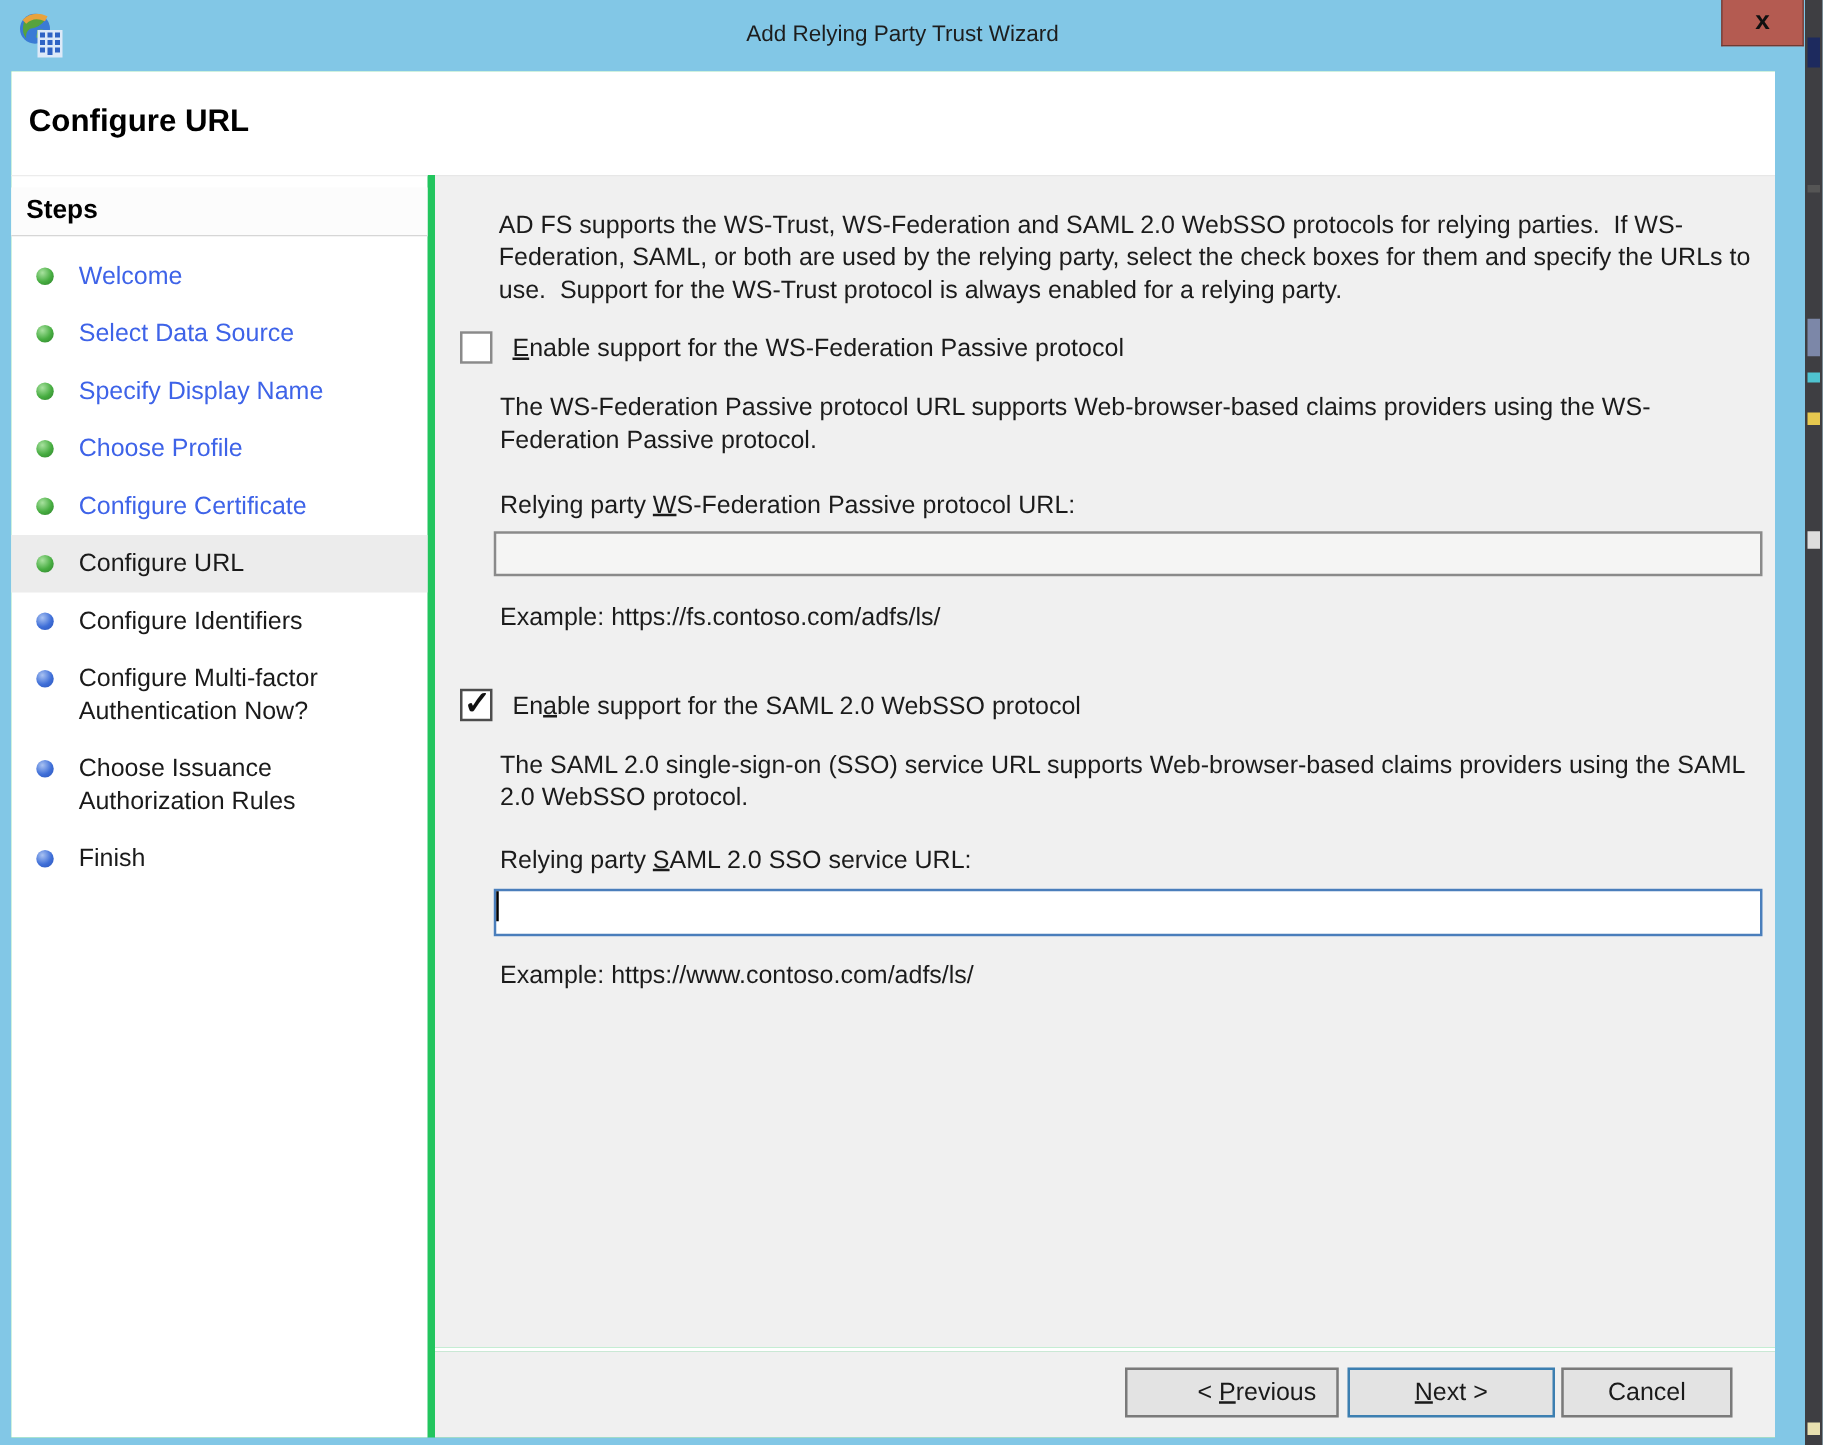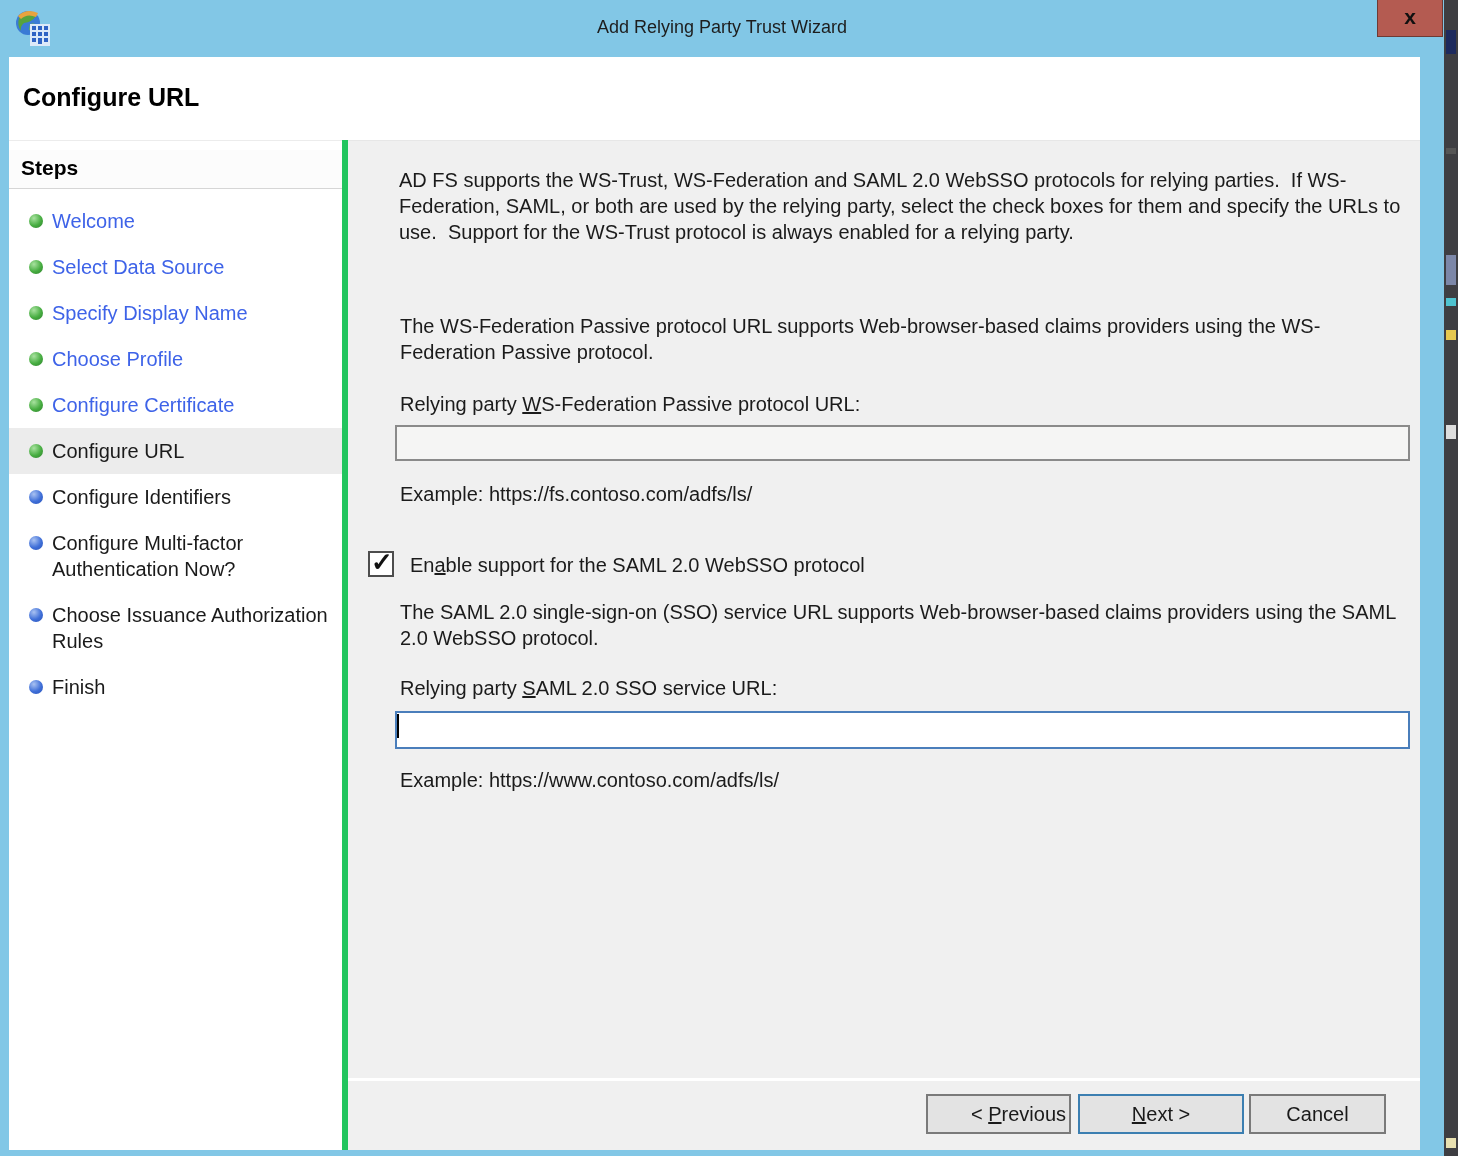--- a/index.html
+++ b/index.html
@@ -32,7 +32,7 @@
   .steps-heading { margin-top:9px; padding:6px 14px 8px 12px; font-size:21px; font-weight:bold;
                    color:#000; background:#fcfcfc; border-bottom:1px solid #d6d6d6; }
   .steps-list { list-style:none; margin-top:9px; }
-  .steps-list li { position:relative; padding:10px 8px 10px 43px; font-size:20px; line-height:26px; }
+  .steps-list li { position:relative; padding:10px 8px 10px 54px; font-size:20px; line-height:26px; }
   .steps-list li .bullet { position:absolute; left:20px; top:16px; width:14px; height:14px; border-radius:50%; }
   .steps-list li.done  { color:#3e63e8; }
   .steps-list li.done .bullet { background:radial-gradient(circle at 35% 30%, #a8e29f, #47ad41 55%, #2c7f2a); }

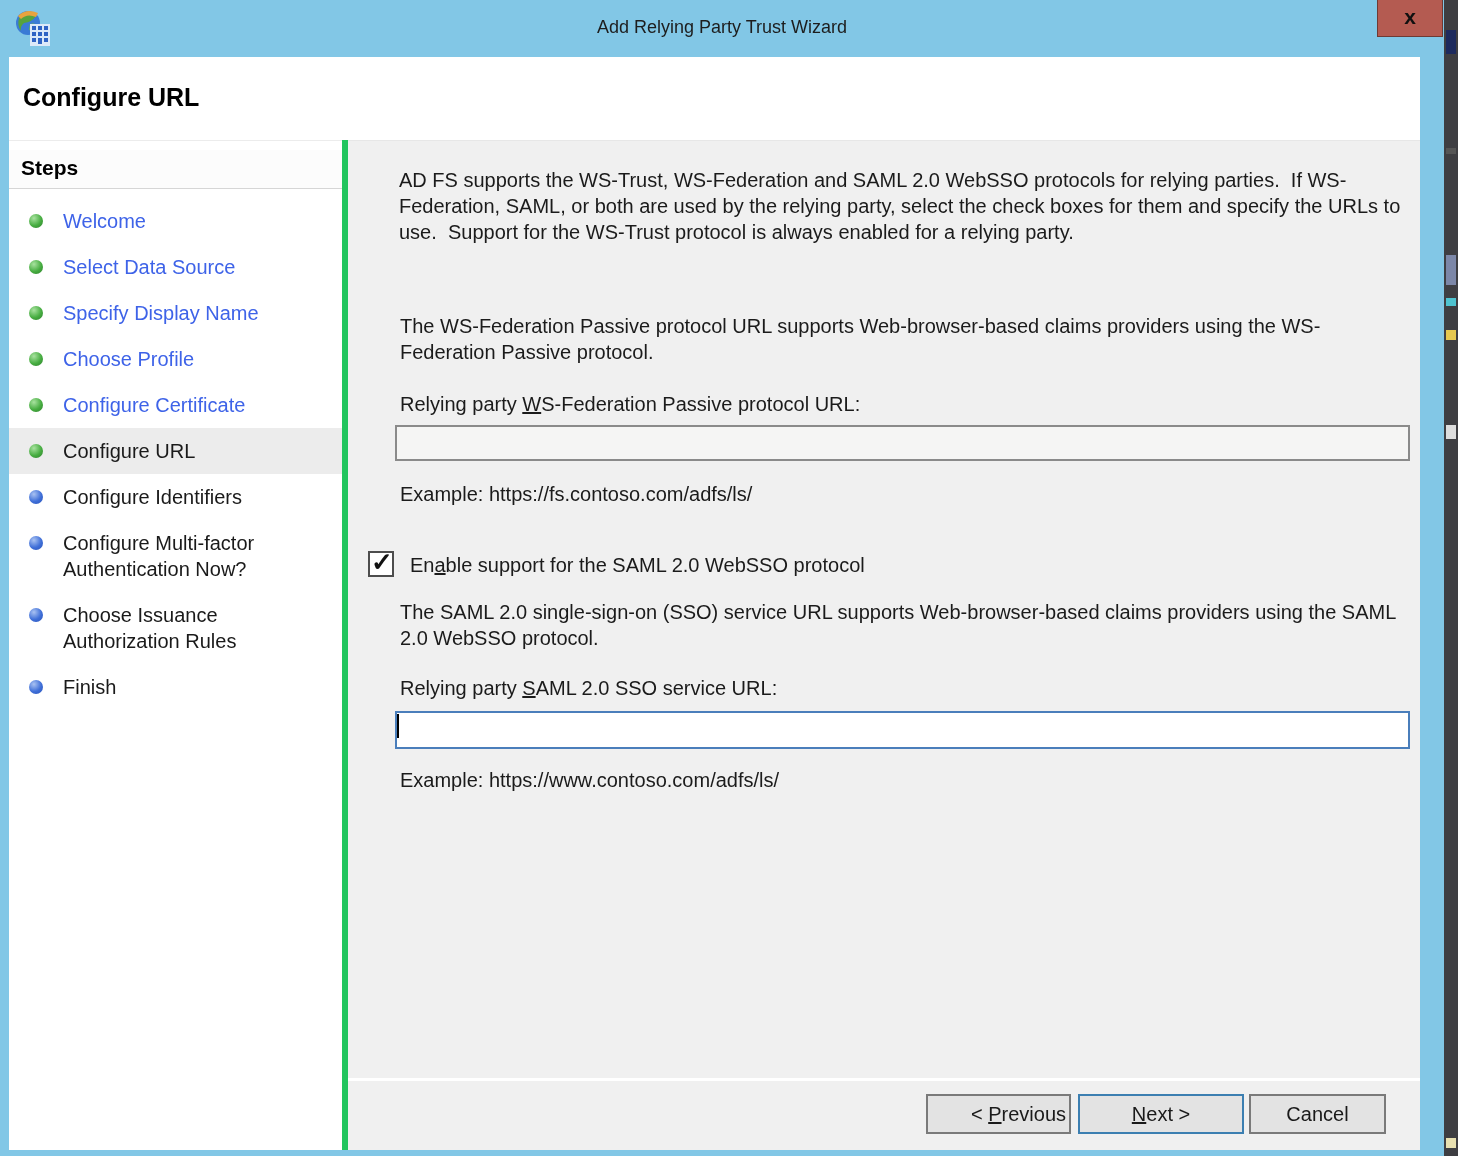--- a/index.html
+++ b/index.html
@@ -137,6 +137,10 @@
 
       <div class="blk intro">AD FS supports the WS-Trust, WS-Federation and SAML 2.0 WebSSO protocols for relying parties.  If WS-Federation, SAML, or both are used by the relying party, select the check boxes for them and specify the URLs to use.  Support for the WS-Trust protocol is always enabled for a relying party.</div>
 
+      <div class="blk cb-row" style="left:20px; top:124px; width:1000px;">
+        <div class="checkbox"></div>
+        <div class="cb-label"><span></span><span class="accel">E</span><span>nable support for the WS-Federation Passive protocol</span></div>
+      </div>
 
       <div class="blk" style="left:52px; top:172px; width:990px;">The WS-Federation Passive protocol URL supports Web-browser-based claims providers using the WS-Federation Passive protocol.</div>
 

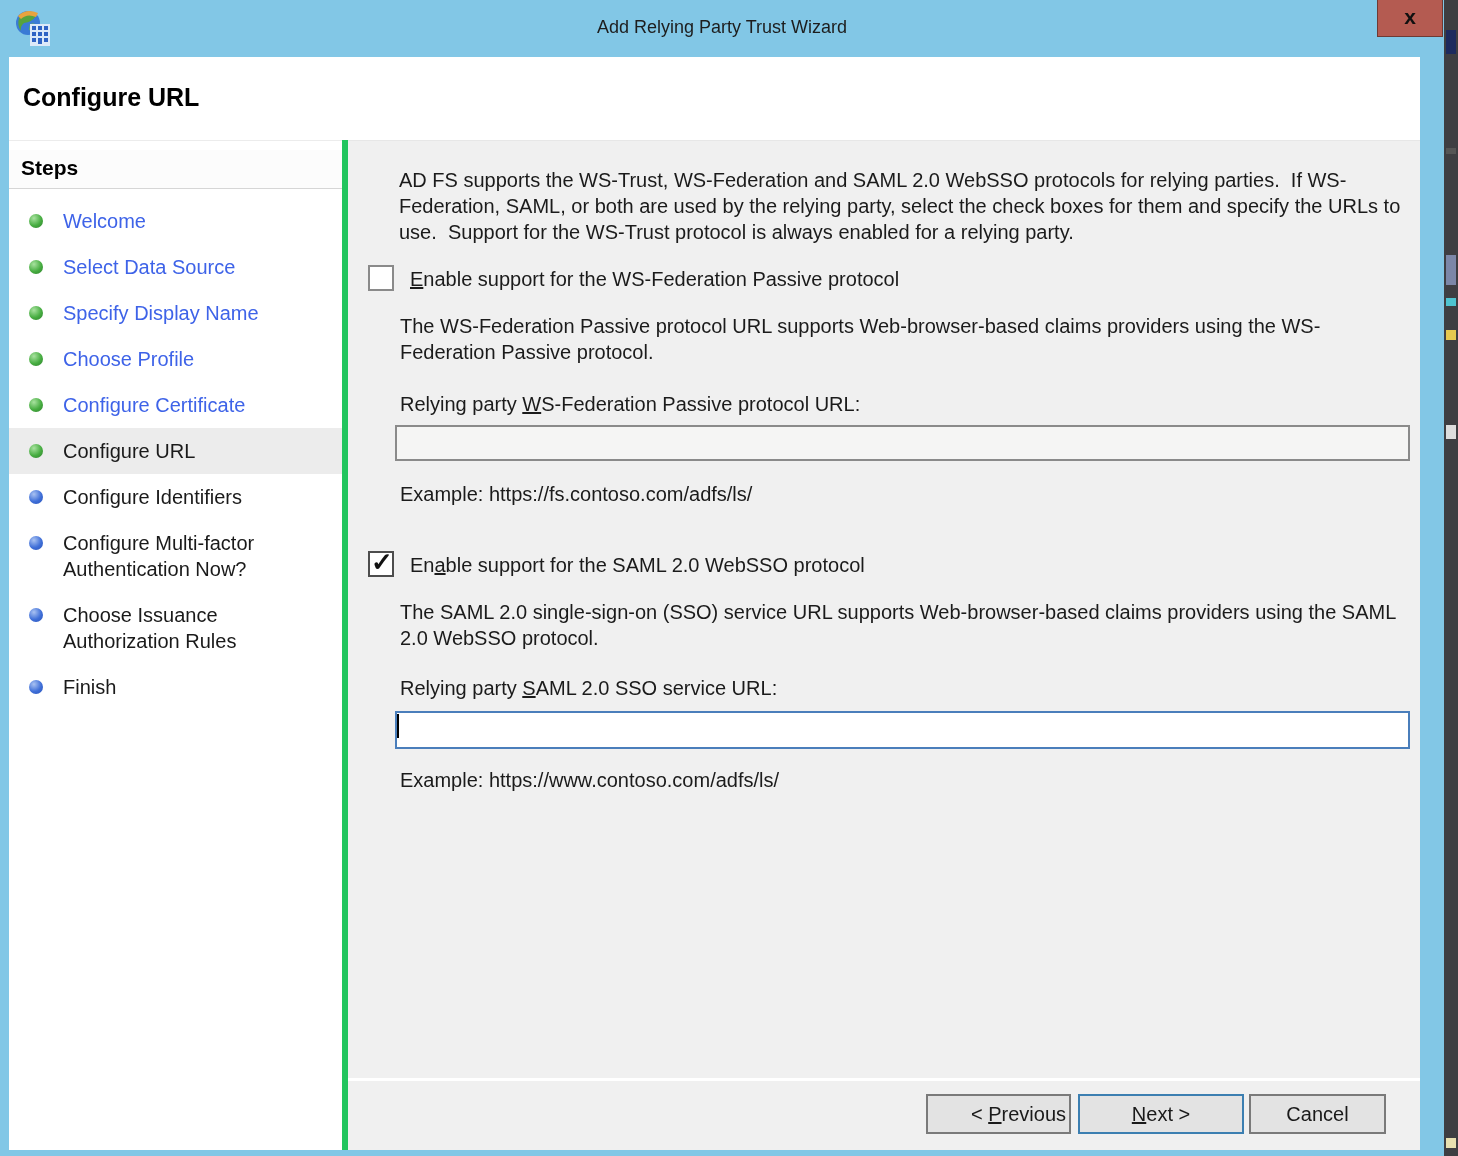--- a/index.html
+++ b/index.html
@@ -69,7 +69,7 @@
   .btn { height:40px; background:#e3e3e3; border:2px solid #7a7a7a; font-size:20px; color:#1a1a1a;
          font-family:"Liberation Sans", sans-serif; text-align:center; line-height:36px; cursor:default; }
   .btn.default { border-color:#3c7fb1; }
-  .btn-previous { width:145px; margin-right:7px;padding-left:40px; }
+  .btn-previous { width:171px; margin-right:7px;padding-left:40px; }
   .btn-next { width:166px; margin-right:5px; }
   .btn-cancel { width:137px; }
 </style>

